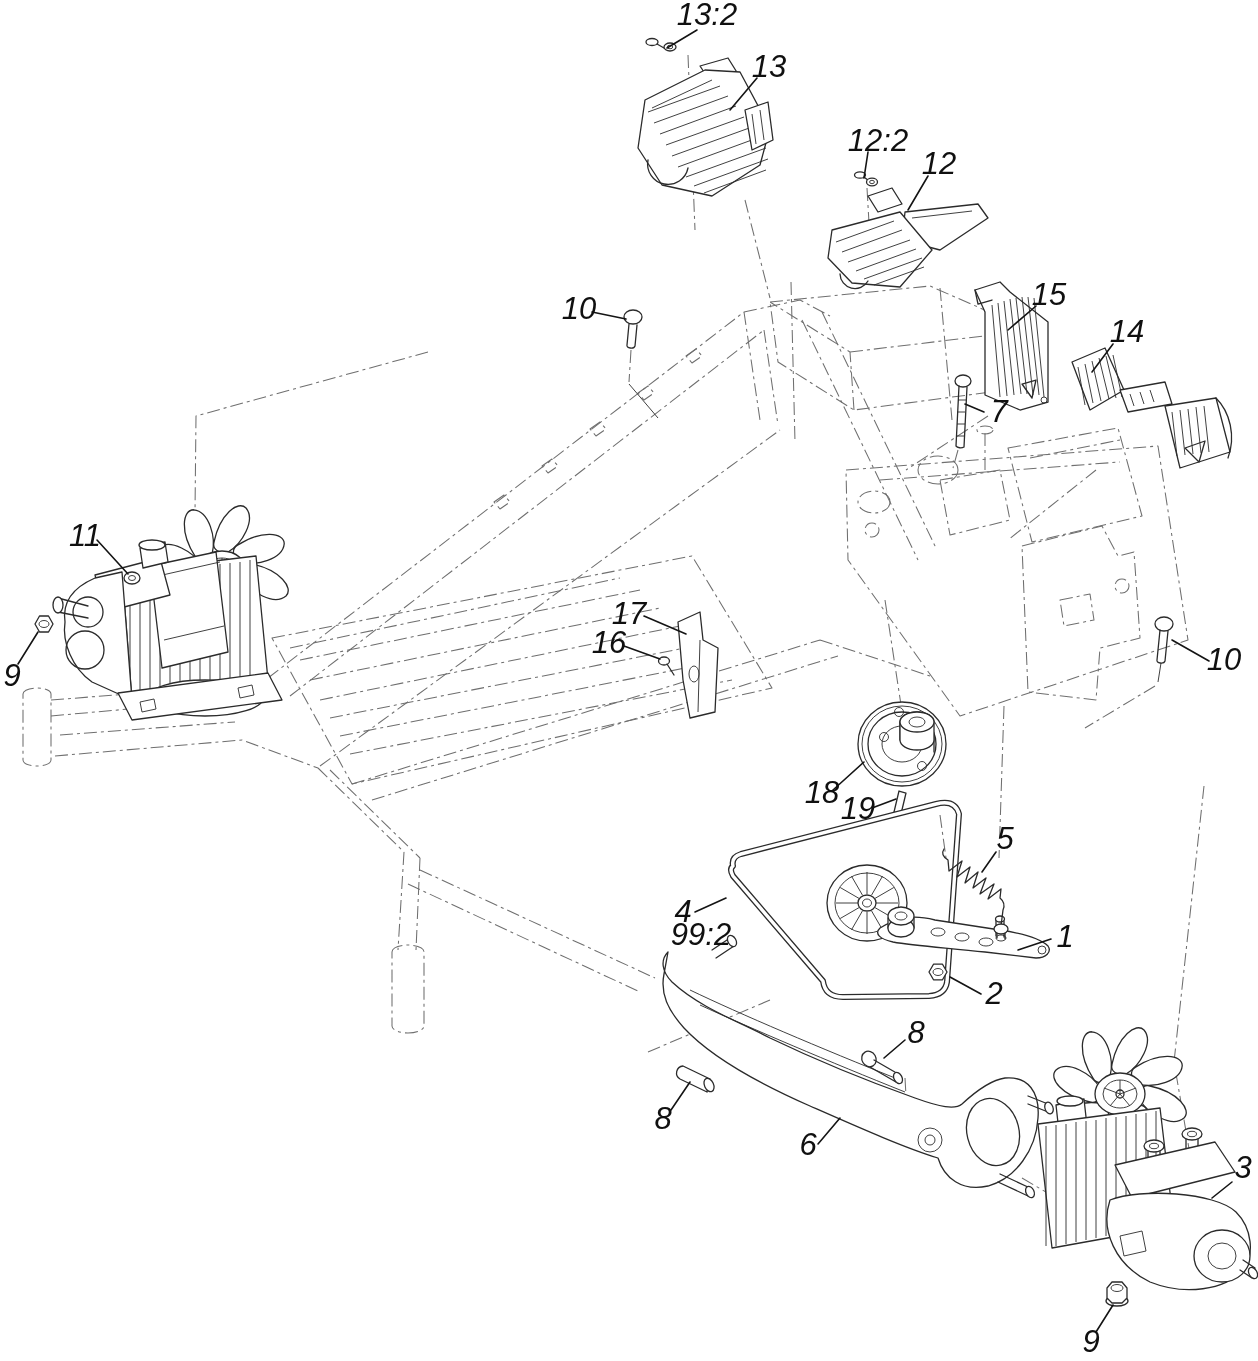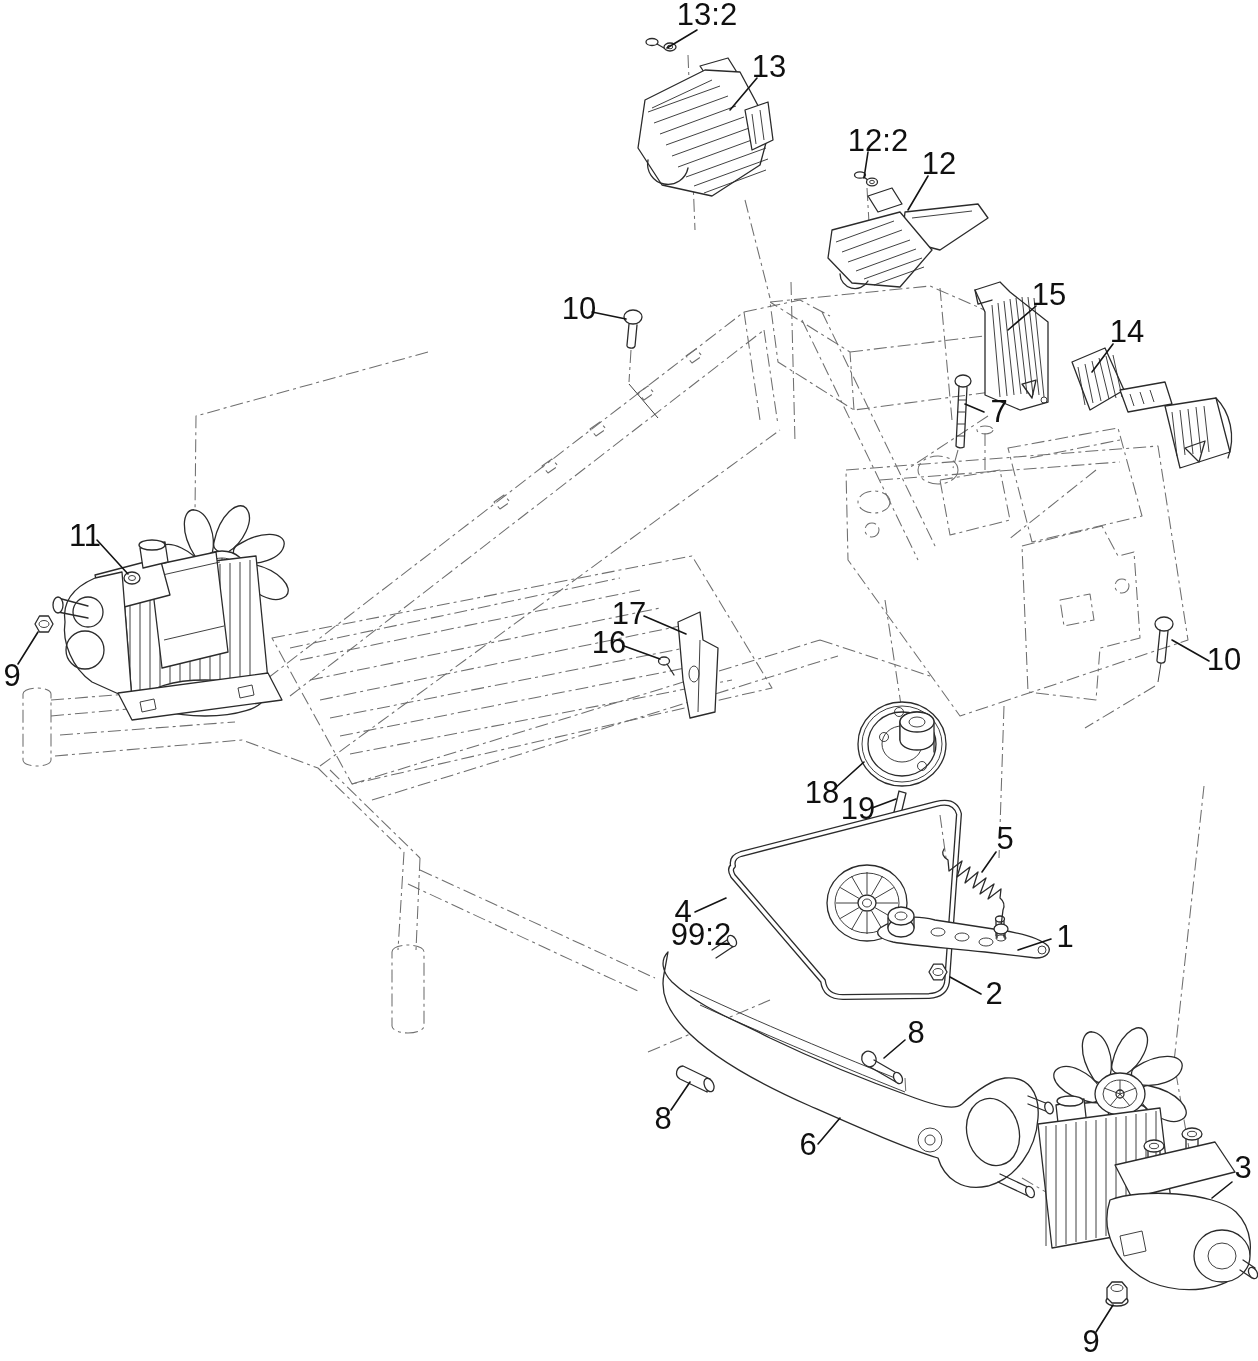--- a/index.html
+++ b/index.html
@@ -3,7 +3,7 @@
 <meta charset="utf-8">
 <style>
   html,body{margin:0;padding:0;background:#ffffff;}
-  .stage{position:relative;width:1258px;height:1361px;background:#ffffff;overflow:hidden;}
+  .stage{position:relative;width:1258px;height:1361px;background:#ffffff;overflow:hidden;font-style:italic;}
   svg{display:block;}
   .solid{fill:none;stroke:#2b2b2b;stroke-width:1.3;stroke-linejoin:round;stroke-linecap:round;}
   .solidw{fill:#ffffff;stroke:#2b2b2b;stroke-width:1.3;stroke-linejoin:round;}

